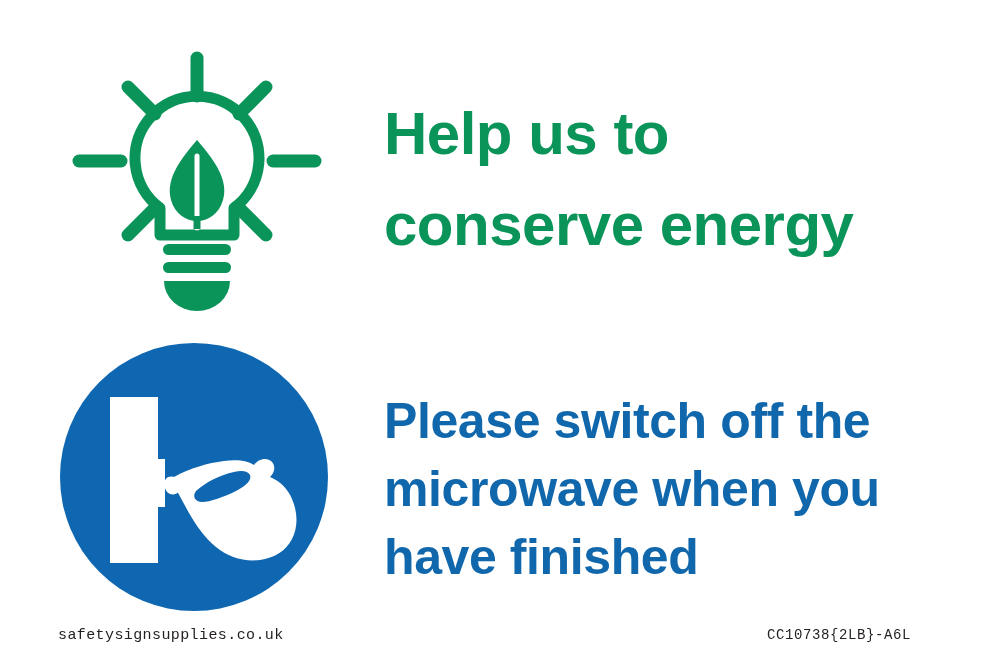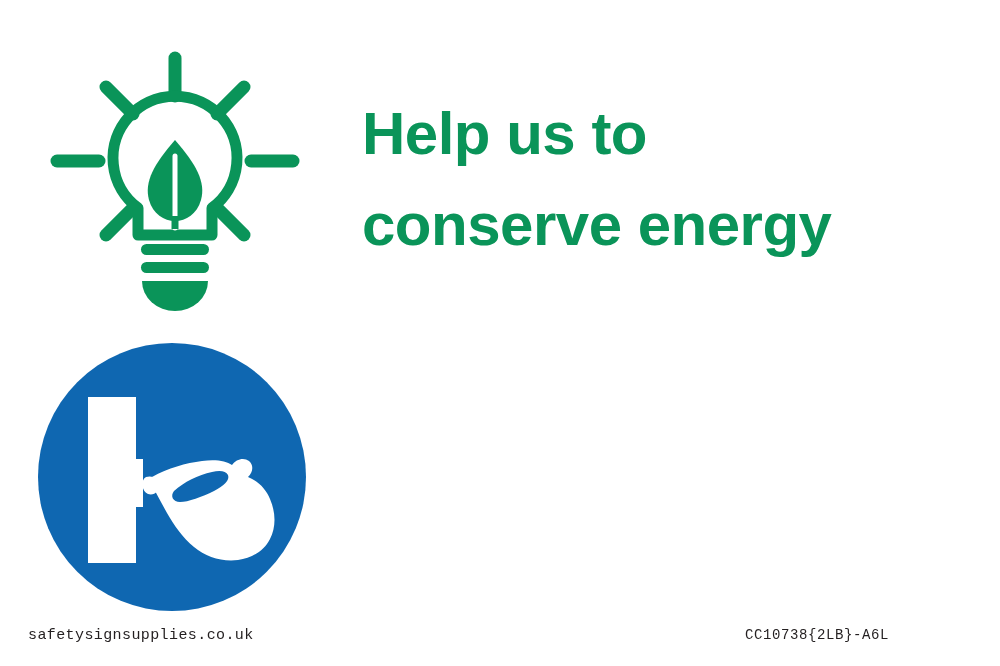--- a/index.html
+++ b/index.html
@@ -17,6 +17,7 @@
     height: 666px;
     background: #ffffff;
     overflow: hidden;
+    margin-left: 22px;
   }
 
   

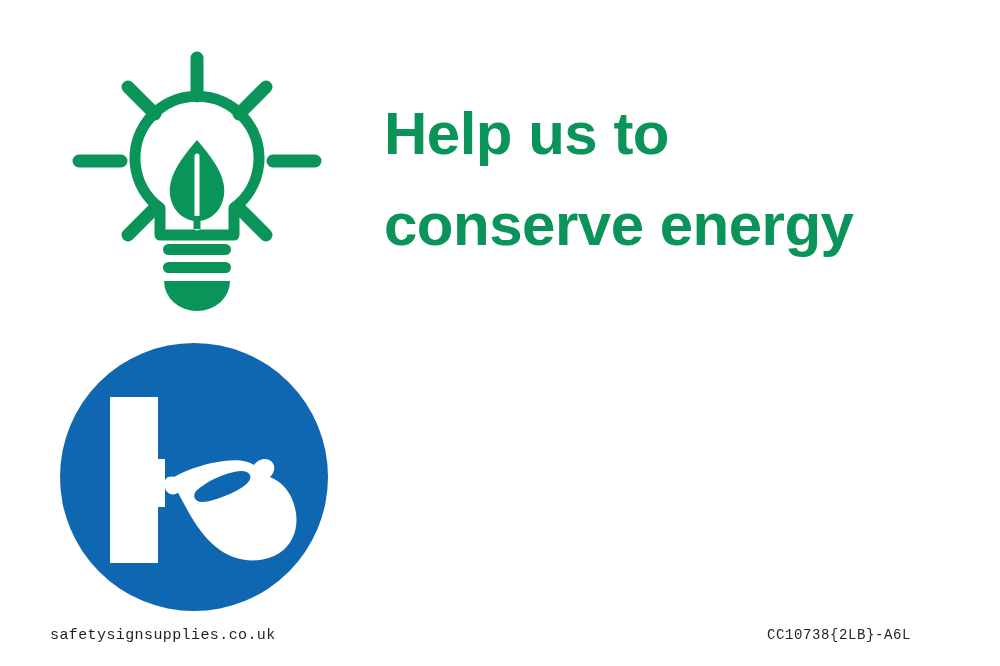--- a/index.html
+++ b/index.html
@@ -175,6 +175,11 @@
     </svg>
   </div>
 
+  <div class="headline-blue">
+    <div>Please switch off the</div>
+    <div>microwave when you</div>
+    <div>have finished</div>
+  </div>
 
   <div class="footer-site">safetysignsupplies.co.uk</div>
   <div class="footer-code">CC10738{2LB}-A6L</div>

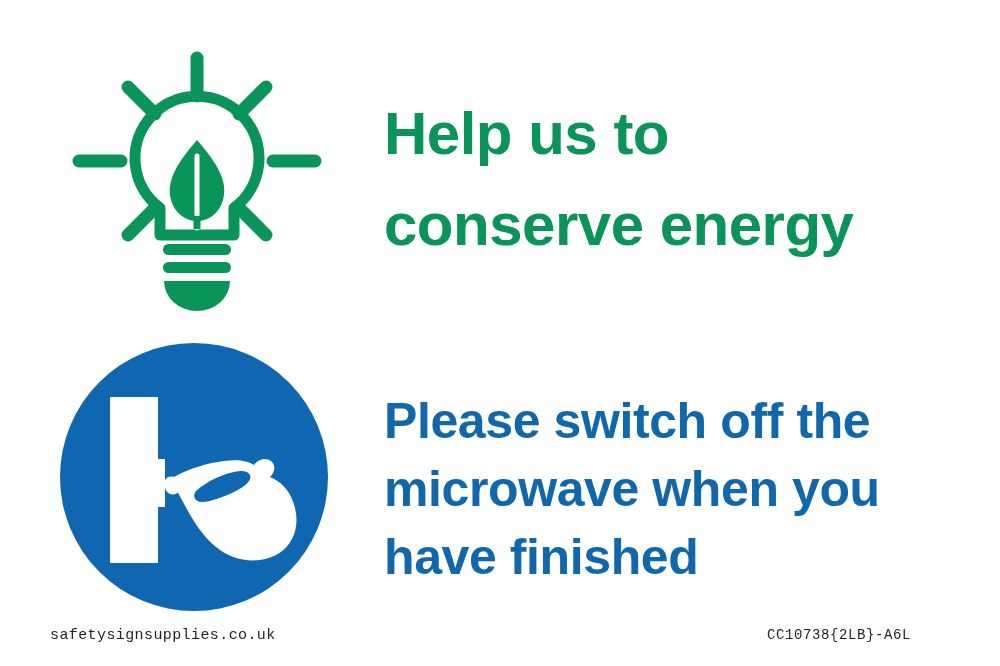--- a/index.html
+++ b/index.html
@@ -69,7 +69,7 @@
   
   .footer-site {
     position: absolute;
-    left: 28px;
+    left: 36px;
     top: 627px;
     color: #231f20;
     font-family: "Liberation Mono", monospace;

